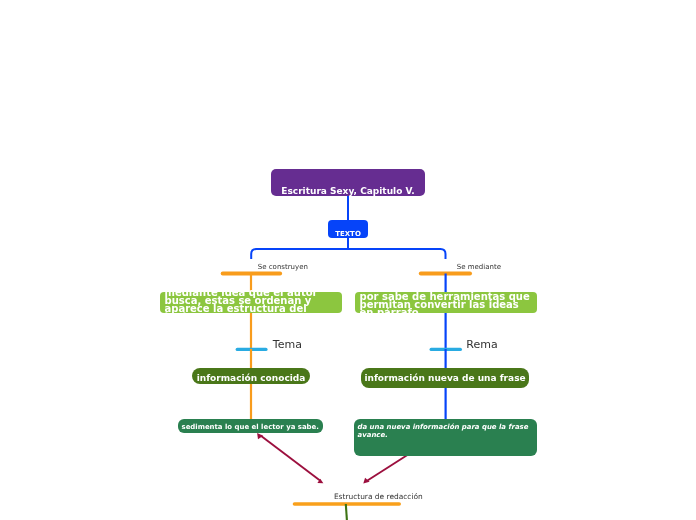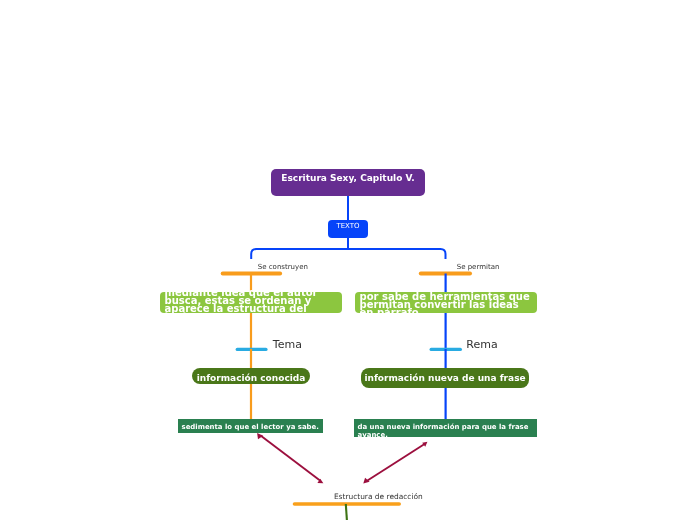--- a/index.html
+++ b/index.html
@@ -9,7 +9,7 @@
   #canvas{position:relative;width:696px;height:520px;}
   svg.edges{position:absolute;left:0;top:0;width:696px;height:520px;pointer-events:none;}
 
-  .node{position:absolute;box-sizing:border-box;display:flex;align-items:flex-start;
+  .node{position:absolute;box-sizing:border-box;display:flex;align-items:flex-end;
         justify-content:center;text-align:center;border-radius:6px;color:#fff;}
   .plain{position:absolute;white-space:nowrap;color:#333333;margin-left:32px;}
 

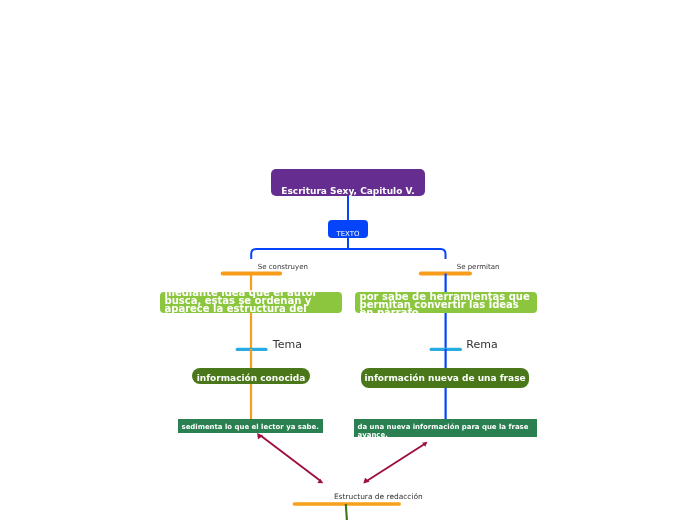--- a/index.html
+++ b/index.html
@@ -18,7 +18,7 @@
               border-radius:5px;font-weight:bold;font-size:9px;padding-top:4px;}
   
   #root-node{left:328px;top:220px;width:40px;height:18px;background:#0644f9;
-             border-radius:4px;font-weight:normal;font-size:7px;padding-top:2px;}
+             border-radius:4px;font-weight:bold;font-size:7px;padding-top:2px;}
 
   .branch-label{font-size:7px;}
   .sub-label{font-size:11px;}

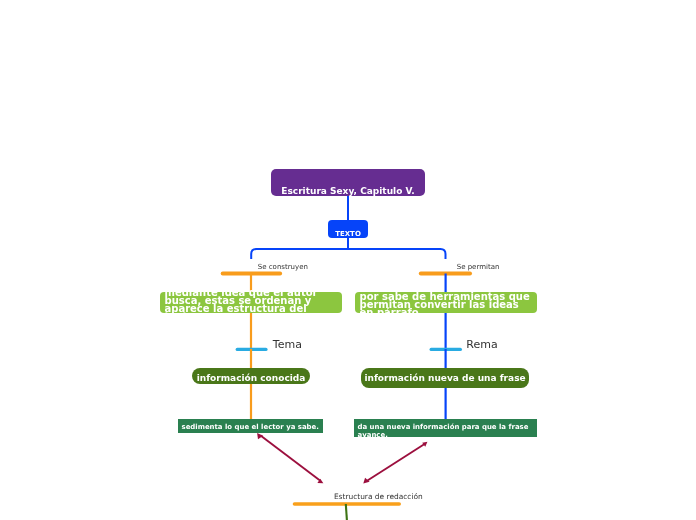--- a/index.html
+++ b/index.html
@@ -94,7 +94,7 @@
   </div>
 
   <div class="plain branch-label" id="lab1">Se construyen</div>
-  <div class="plain branch-label" id="lab2">Se permitan</div>
+  <div class="plain branch-label" id="lab2">Se mediante</div>
 
   <div class="node green-node" id="g1">
     <span>mediante idea que el autor busca, estas se ordenan y aparece la estructura del texto.</span>

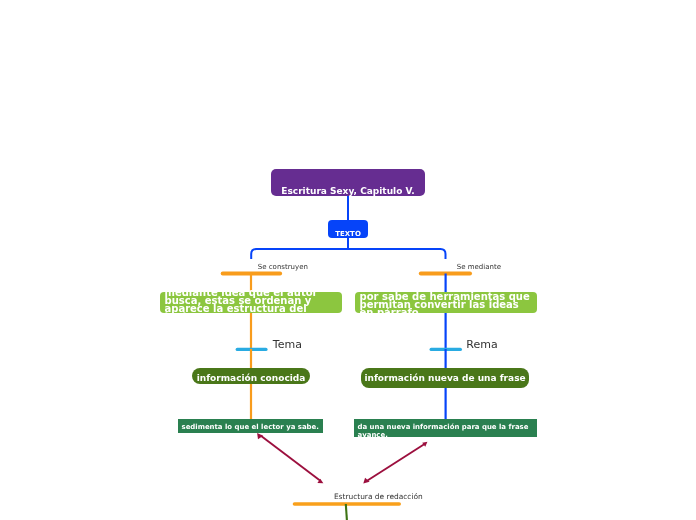--- a/index.html
+++ b/index.html
@@ -28,7 +28,7 @@
               align-items:center;}
   .olive-node{background:#4a7719;border-radius:8px;font-weight:bold;font-size:9px;
               line-height:9px;align-items:flex-start;padding-top:6px;}
-  .teal-node{background:#2a8050;border-radius:0;font-weight:bold;font-size:6.95px;
+  .teal-node{background:#2a8050;border-radius:6px;font-weight:bold;font-size:6.95px;
              line-height:8px;padding:4px 3.5px 0 3.5px;text-align:left;justify-content:flex-start;
              align-items:flex-start;}
 

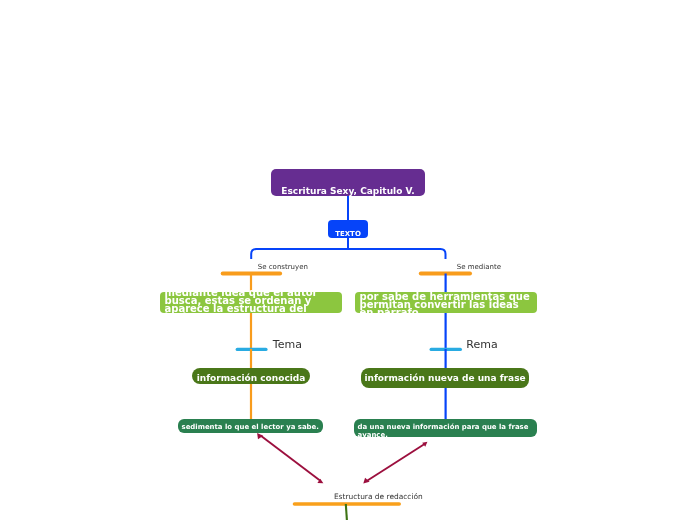--- a/index.html
+++ b/index.html
@@ -37,7 +37,7 @@
   #o1{left:192px;top:368px;width:118px;height:16px;}
   #o2{left:361px;top:368px;width:168px;height:20px;}
   #t1{left:178px;top:419px;width:145px;height:14px;}
-  #t2{left:354px;top:419px;width:183px;height:18px;}
+  #t2{left:354px;top:419px;width:183px;height:37px;font-style:italic;}
 
   #lab1{left:225.8px;top:263px;}
   #lab2{left:424.7px;top:263px;}

